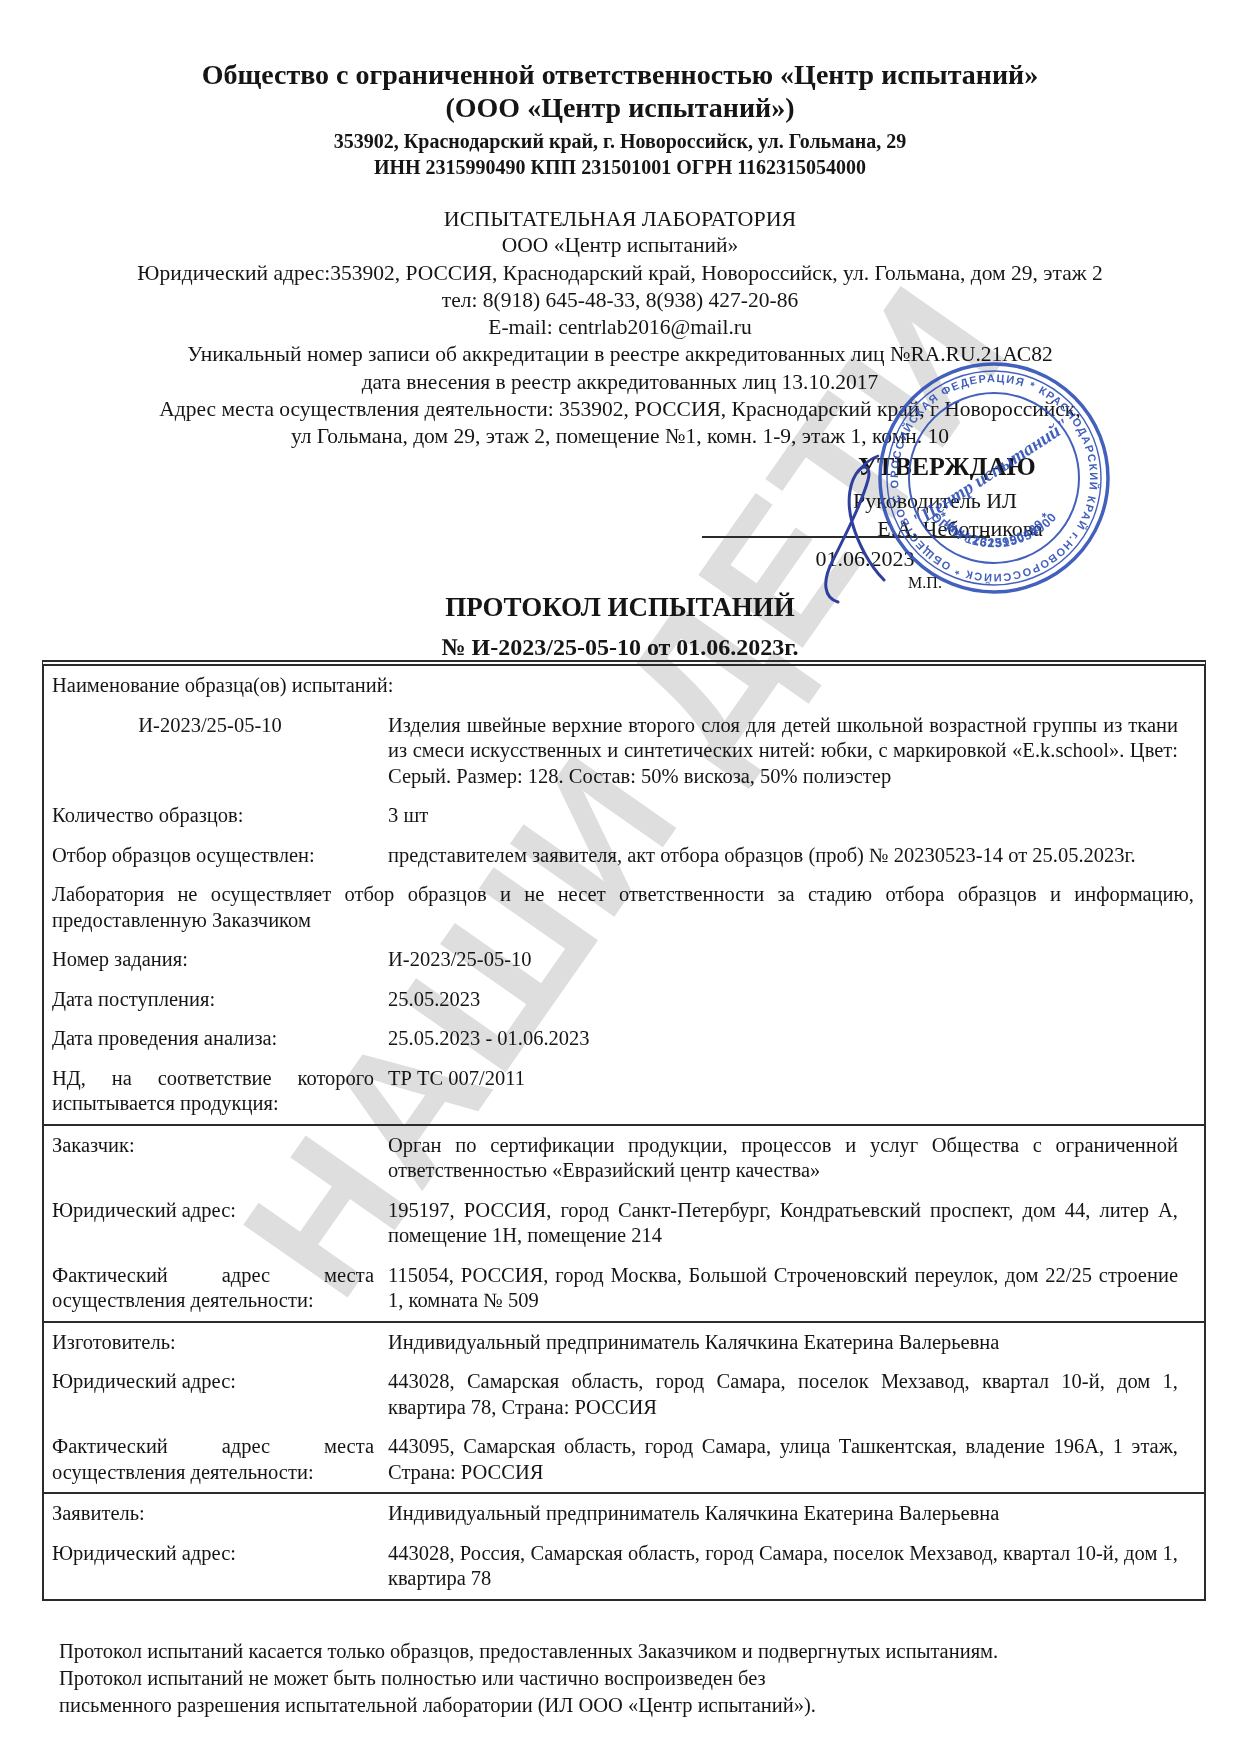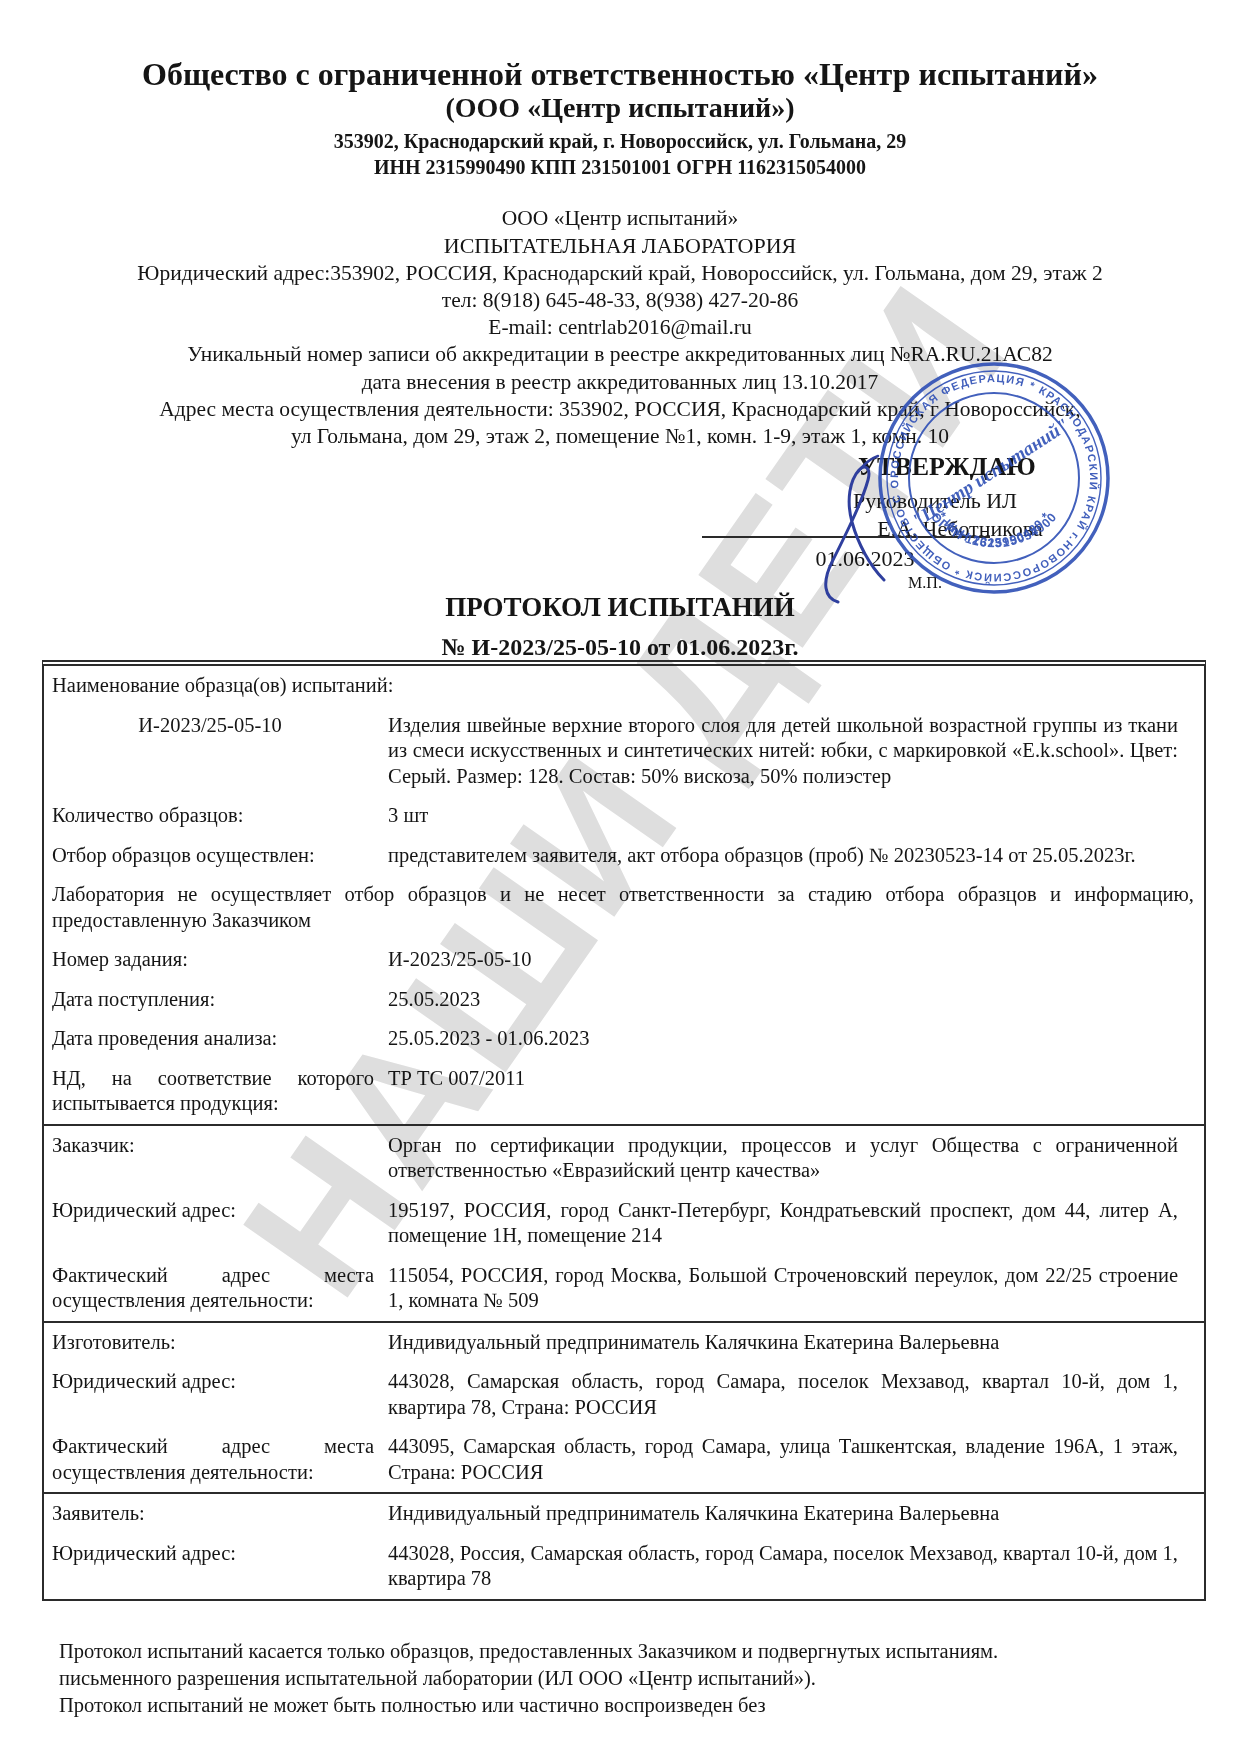--- a/index.html
+++ b/index.html
@@ -19,7 +19,7 @@
   .content{position:relative; z-index:1;}
   
   .org-header{position:absolute; left:0; top:58px; width:100%; text-align:center;}
-  .org-name1{font-size:32px; font-weight:bold; line-height:33px;}
+  .org-name1{font-size:28px; font-weight:bold; line-height:33px;}
   .org-name2{font-size:28px; font-weight:bold; line-height:33px;}
   .org-addr{font-size:20px; font-weight:bold; line-height:26px; margin-top:4px;}
   .org-codes{font-size:20px; font-weight:bold; line-height:26px;}

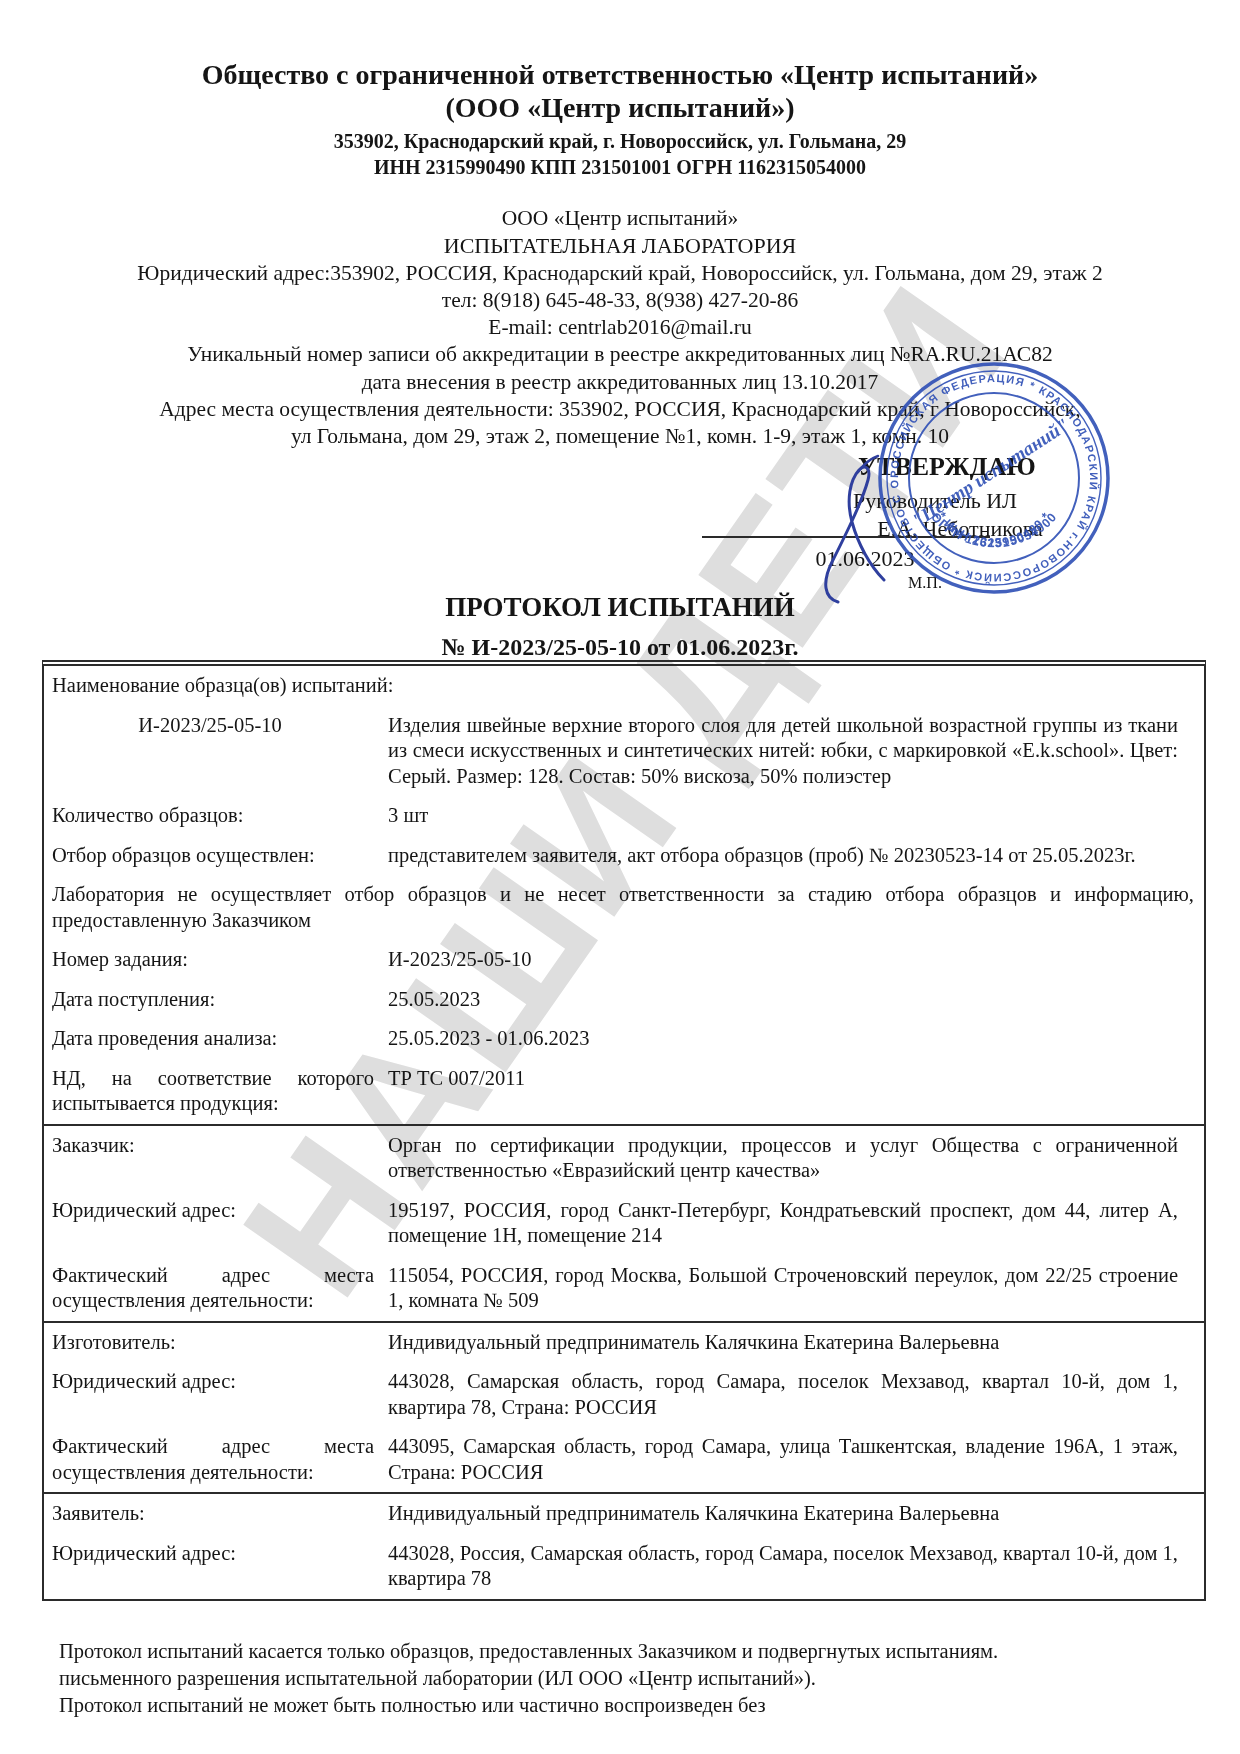--- a/index.html
+++ b/index.html
@@ -68,8 +68,8 @@
     </div>
 
     <div class="lab-block">
+      <div class="lab-line lab-title">ИСПЫТАТЕЛЬНАЯ ЛАБОРАТОРИЯ</div>
       <div class="lab-line">ООО «Центр испытаний»</div>
-      <div class="lab-line lab-title">ИСПЫТАТЕЛЬНАЯ ЛАБОРАТОРИЯ</div>
       <div class="lab-line">Юридический адрес:353902, РОССИЯ, Краснодарский край, Новороссийск, ул. Гольмана, дом 29, этаж 2</div>
       <div class="lab-line">тел: 8(918) 645-48-33,  8(938) 427-20-86</div>
       <div class="lab-line">E-mail: centrlab2016@mail.ru</div>

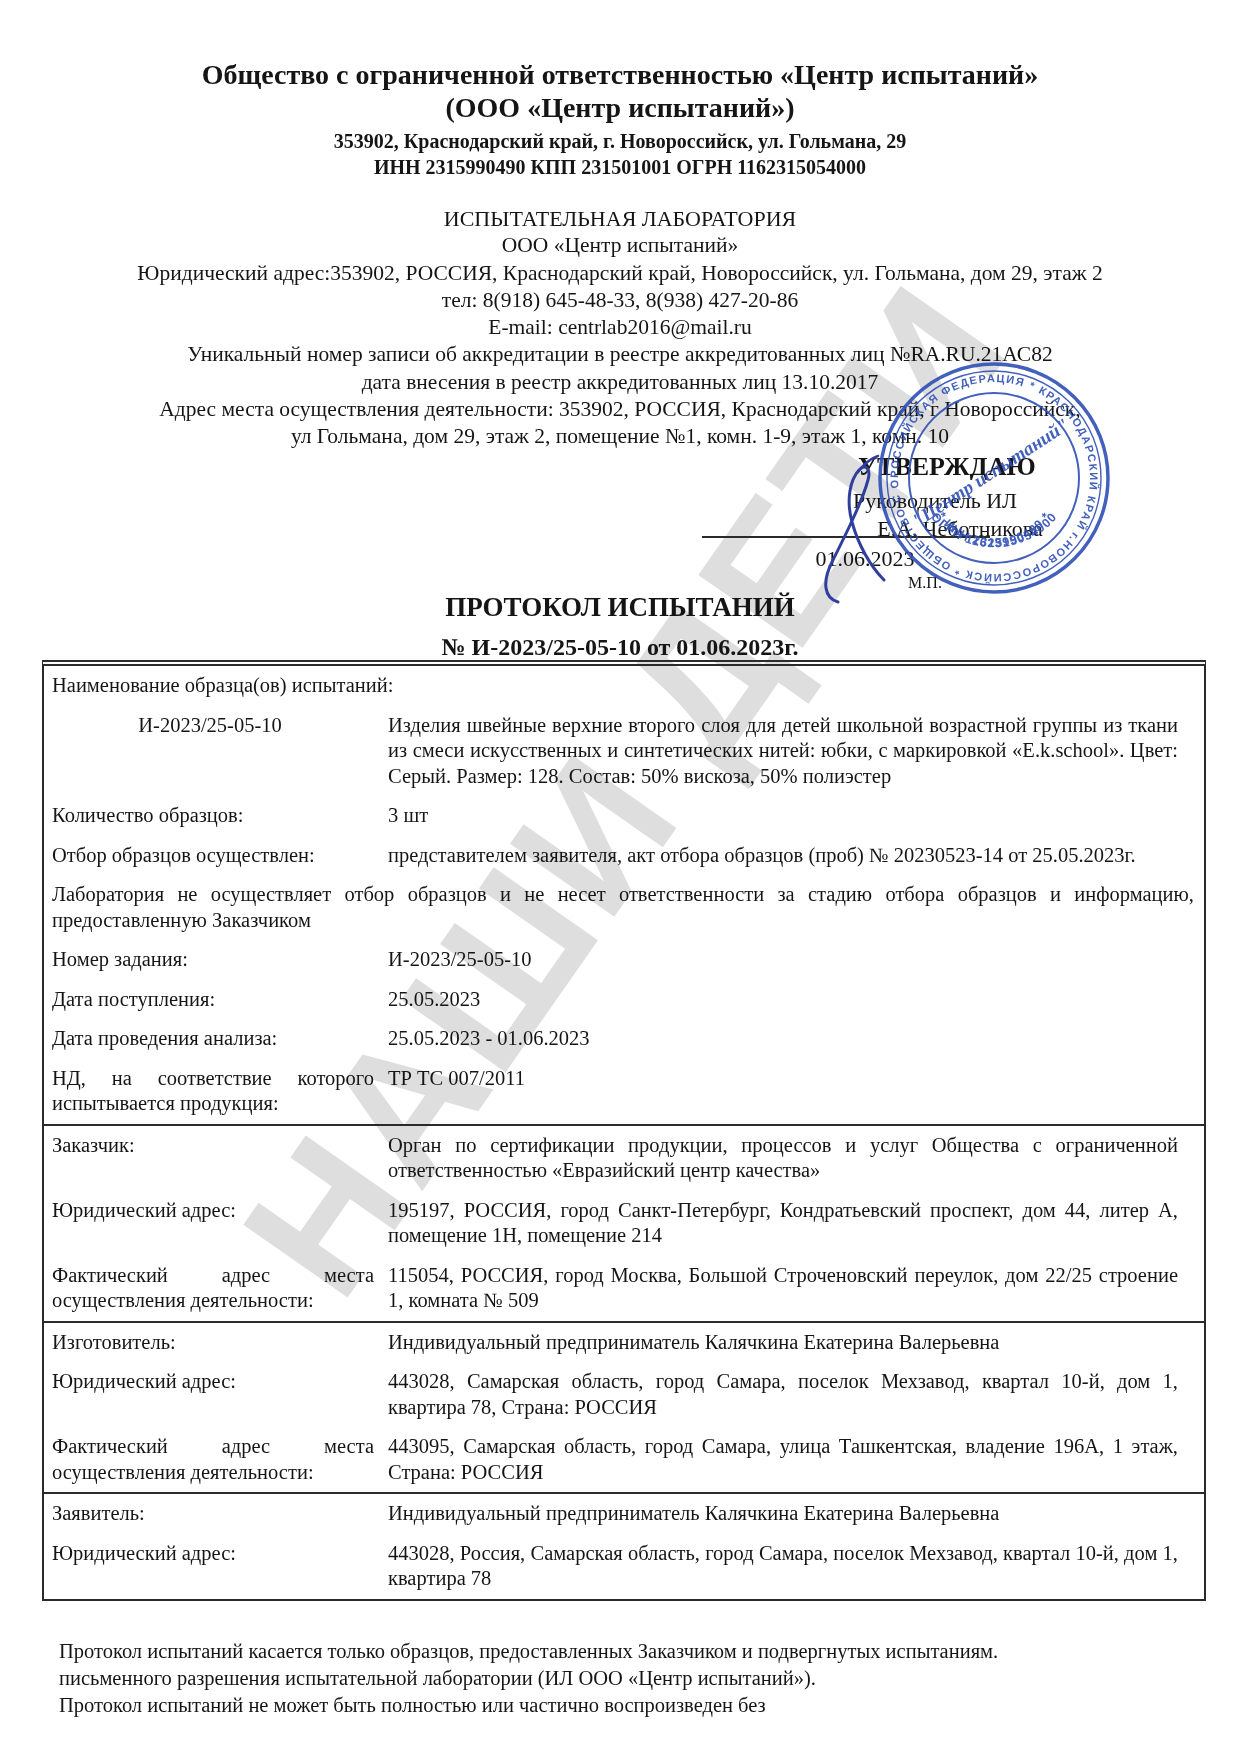--- a/index.html
+++ b/index.html
@@ -196,8 +196,8 @@
 
     <div class="doc-footer">
       <div>Протокол испытаний касается только образцов, предоставленных Заказчиком и подвергнутых испытаниям.</div>
+      <div>Протокол испытаний не может быть полностью или частично воспроизведен без</div>
       <div>письменного разрешения испытательной лаборатории (ИЛ ООО «Центр испытаний»).</div>
-      <div>Протокол испытаний не может быть полностью или частично воспроизведен без</div>
     </div>
 
   </div>

